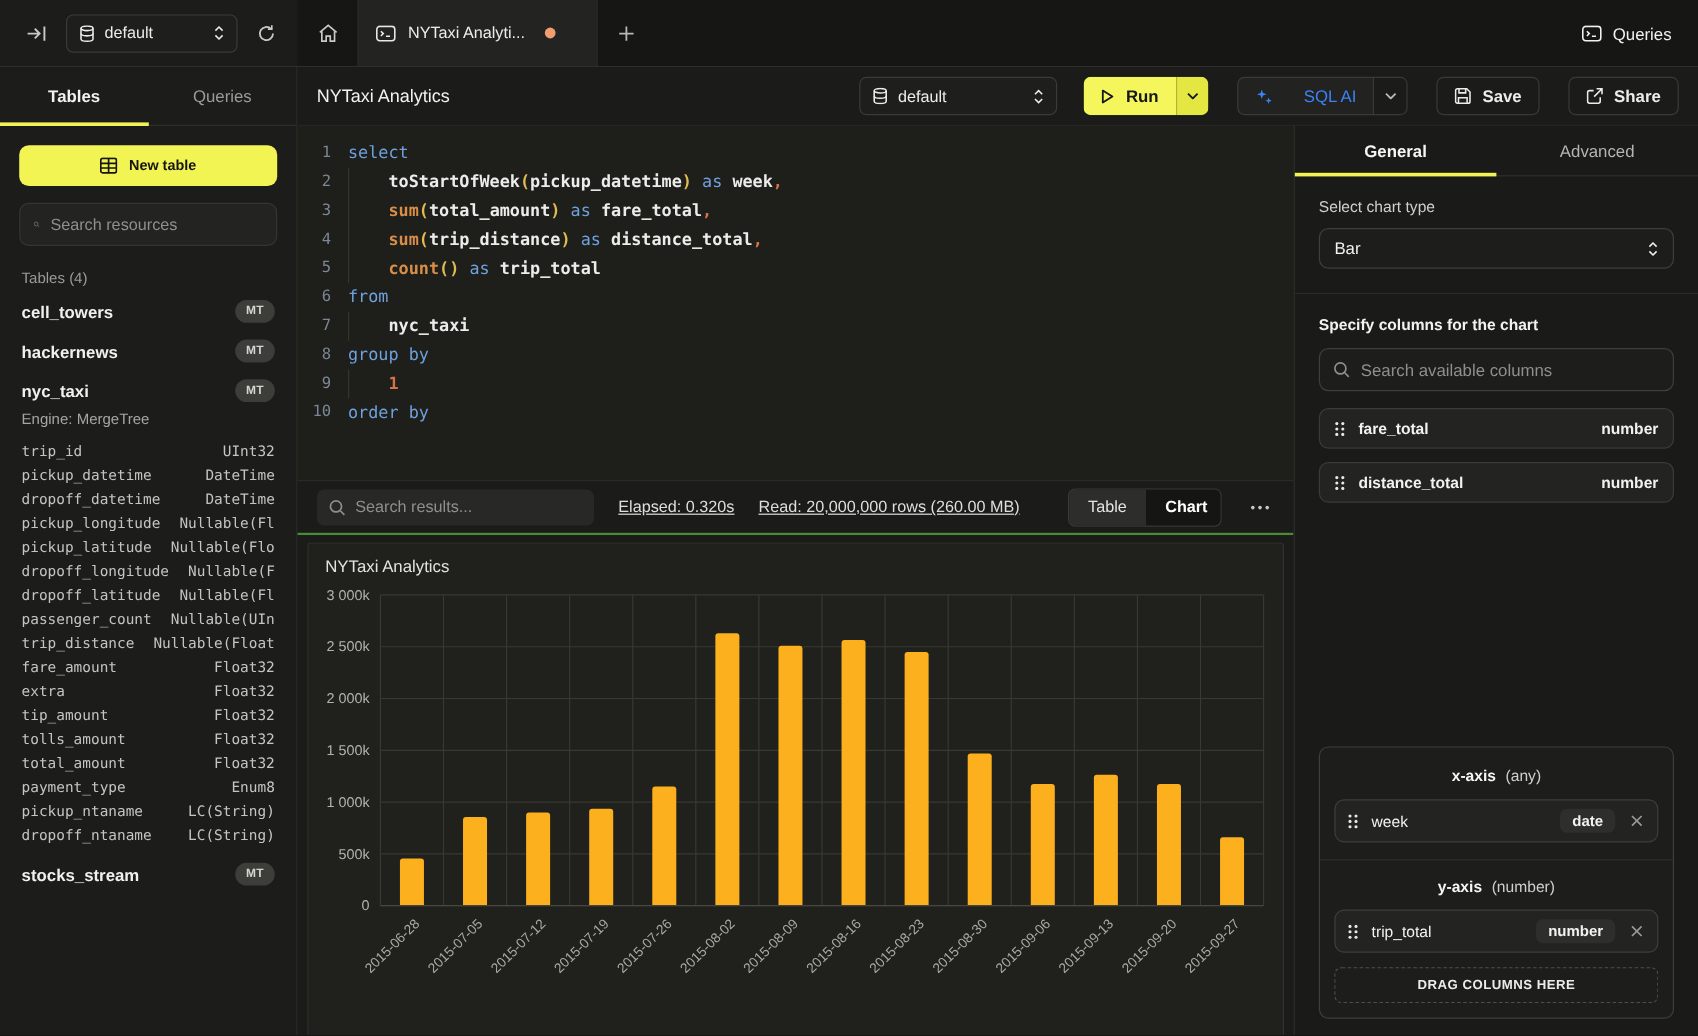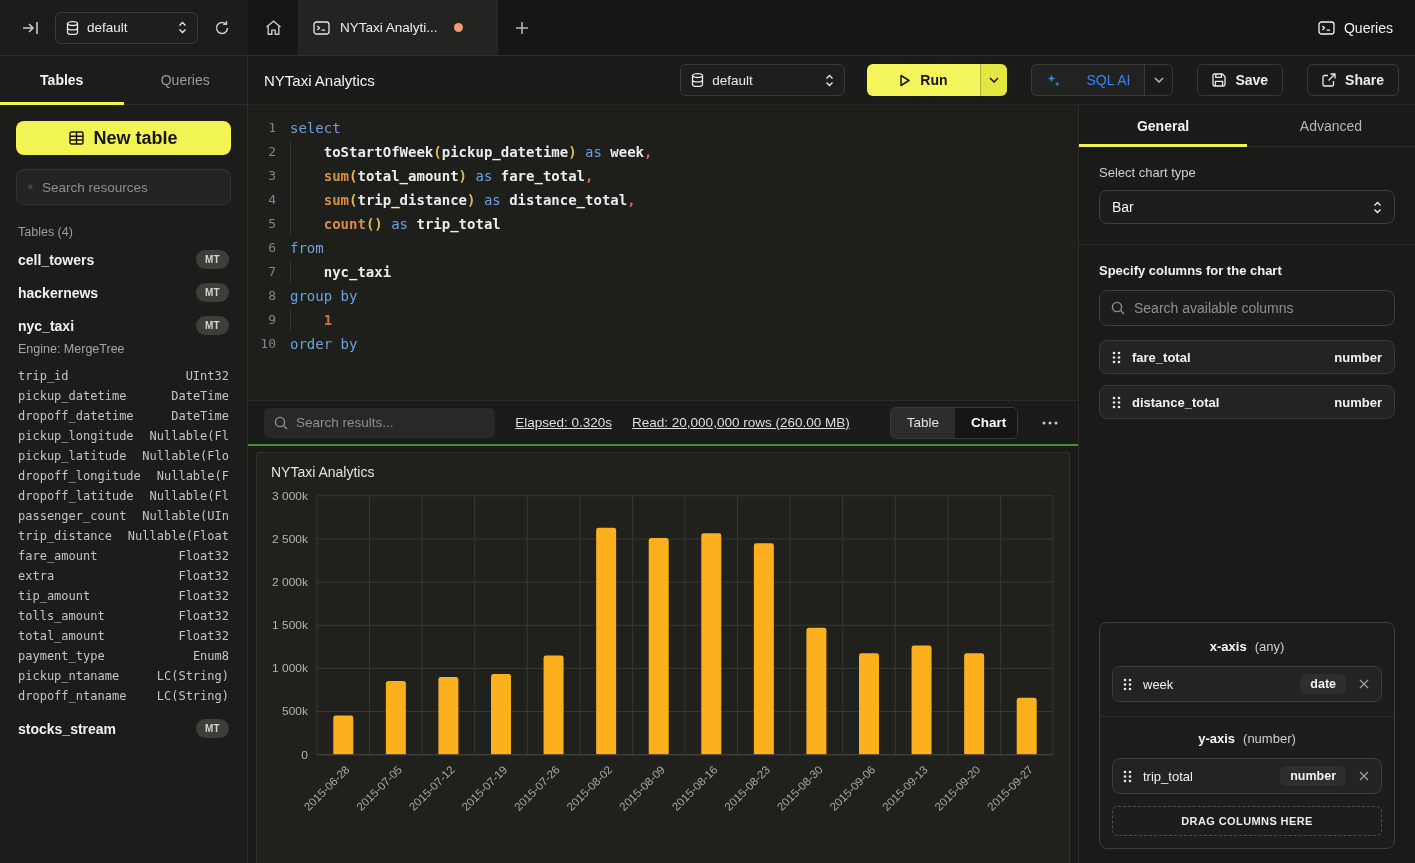--- a/index.html
+++ b/index.html
@@ -51,7 +51,7 @@
   .page-title { font-size:15px; color:#f2f2ee; margin-right:auto; }
   .tb-db { width:165px; }
   .run-btn { display:flex; height:32px; border-radius:6px; overflow:hidden; cursor:pointer; margin-left:10px; }
-  .run-main { display:flex; align-items:center; gap:9px; padding:0 32px; background:#f4f65c; color:#161614; font-weight:bold; font-size:14px; border:none; cursor:pointer; }
+  .run-main { display:flex; align-items:center; gap:9px; padding:0 14px; background:#f4f65c; color:#161614; font-weight:bold; font-size:14px; border:none; cursor:pointer; }
   .run-chev { width:27px; background:#e4e742; border:none; border-left:1px solid rgba(0,0,0,.22); display:flex; align-items:center; justify-content:center; color:#161614; cursor:pointer; }
   .split-btn { display:flex; height:32px; border:1px solid #3a3a38; border-radius:6px; overflow:hidden; background:#222220; margin-left:12px; }
   .split-main { display:flex; align-items:center; gap:26px; padding:0 14px; color:#3b82f6; font-size:14px; background:none; border:none; cursor:pointer; }

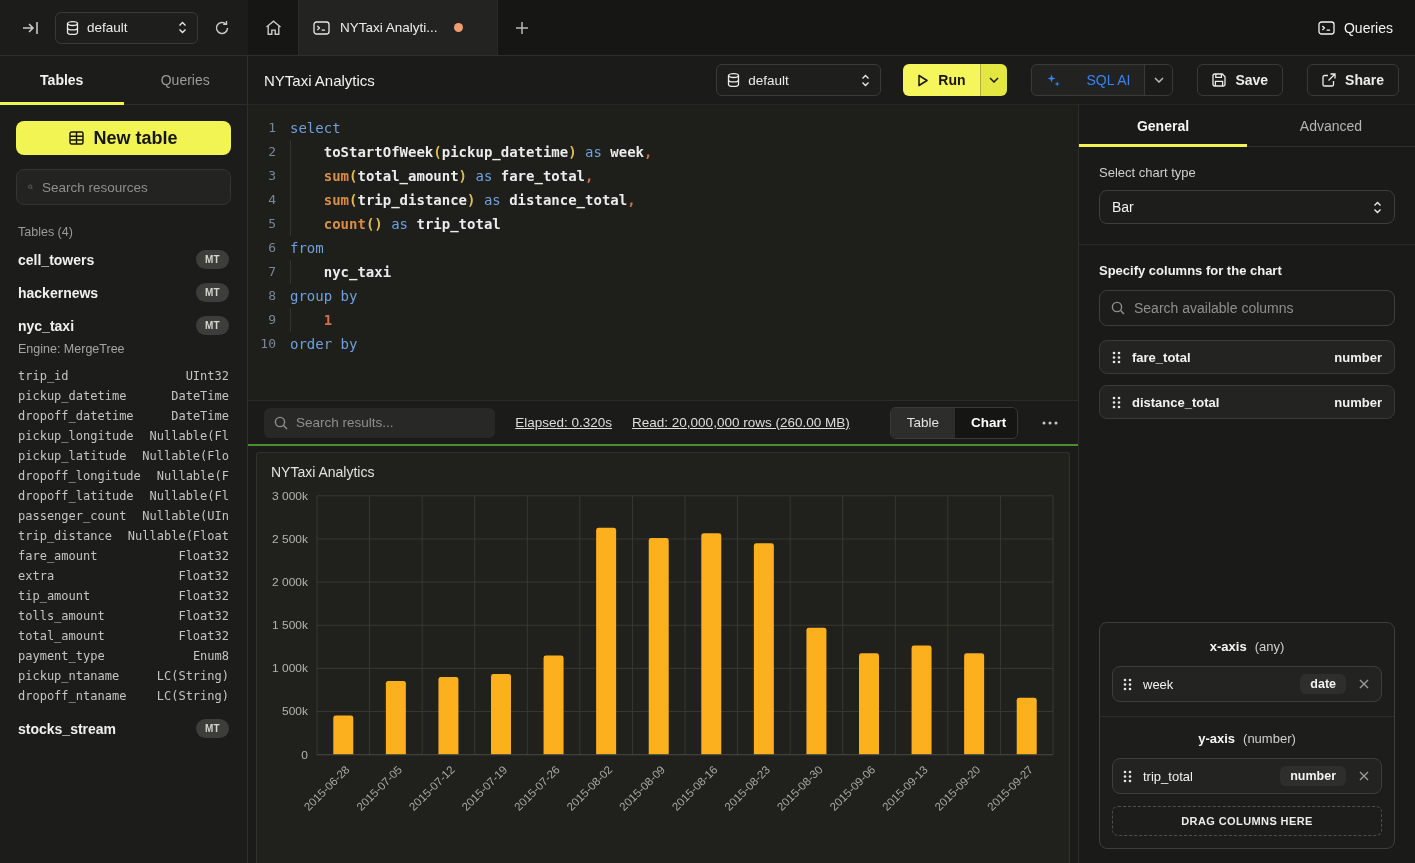--- a/index.html
+++ b/index.html
@@ -32,7 +32,7 @@
   .side-tab.active { color:#f2f2ee; font-weight:bold; }
   .side-tab.active::after { content:""; position:absolute; left:0; right:0; bottom:-1px; height:3px; background:#f2f454; }
   .side-scroll { flex:1; overflow:hidden; padding:16px; }
-  .new-table-btn { width:100%; height:34px; border:none; border-radius:8px; background:#f2f454; color:#151513; font-size:18px; font-weight:bold; display:flex; align-items:center; justify-content:center; gap:9px; cursor:pointer; }
+  .new-table-btn { width:100%; height:34px; border:none; border-radius:8px; background:#f2f454; color:#151513; font-size:12px; font-weight:bold; display:flex; align-items:center; justify-content:center; gap:9px; cursor:pointer; }
   .search-box { margin-top:14px; height:36px; border:1px solid #343431; border-radius:8px; background:#232321; display:flex; align-items:center; gap:9px; padding:0 11px; color:#8f8f8b; }
   .search-box input { flex:1; background:none; border:none; outline:none; color:#e4e4e0; font-size:13.5px; font-family:inherit; }
   .search-box input::placeholder { color:#8f8f8b; }

